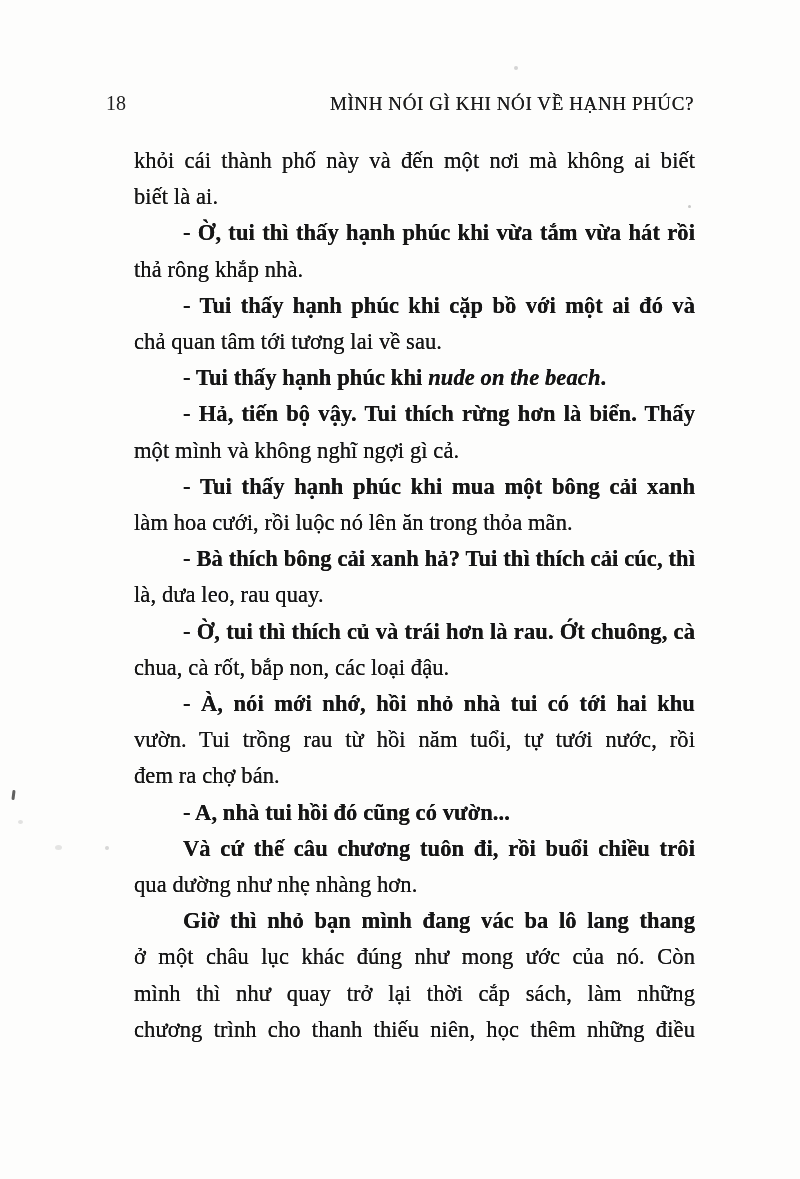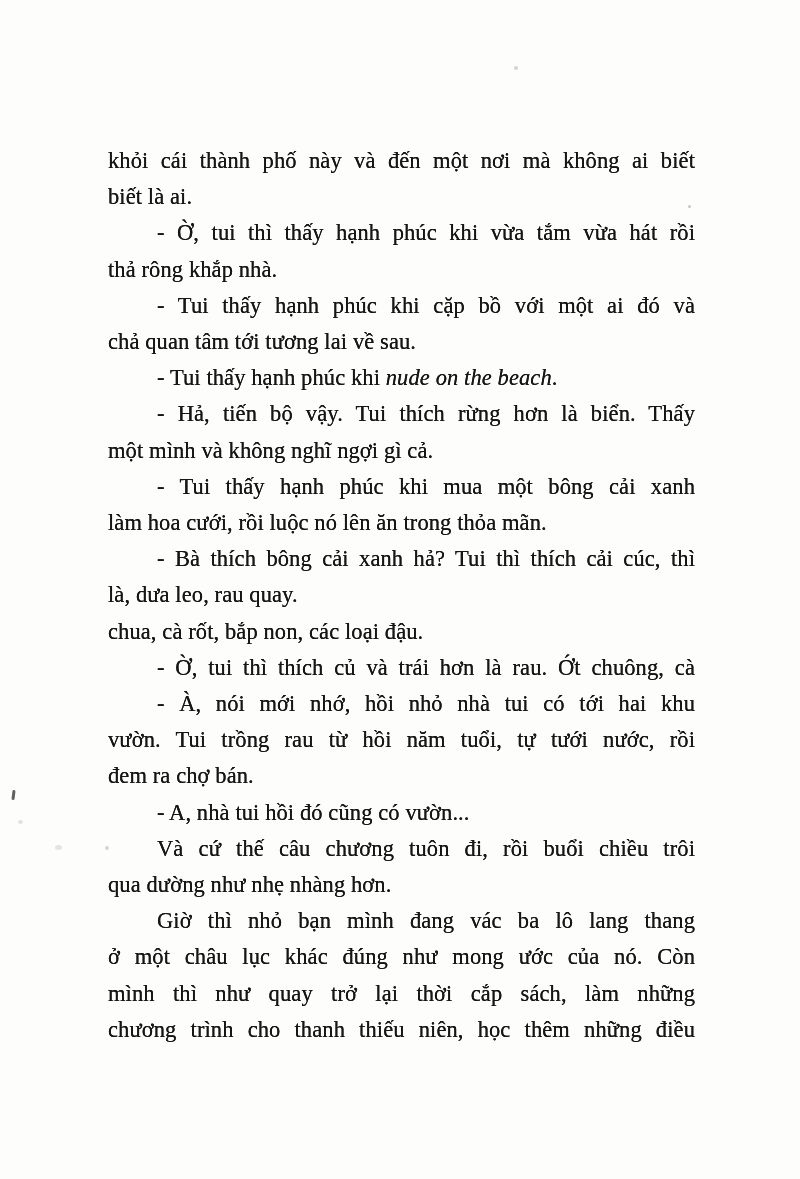--- a/index.html
+++ b/index.html
@@ -66,6 +66,10 @@
 
 <div class="page">
 
+  <div class="running-header">
+    <span class="page-number">18</span>
+    <span class="running-title">MÌNH NÓI GÌ KHI NÓI VỀ HẠNH PHÚC?</span>
+  </div>
 
   <div class="body-text">
     <div class="line j">khỏi cái thành phố này và đến một nơi mà không ai biết</div>

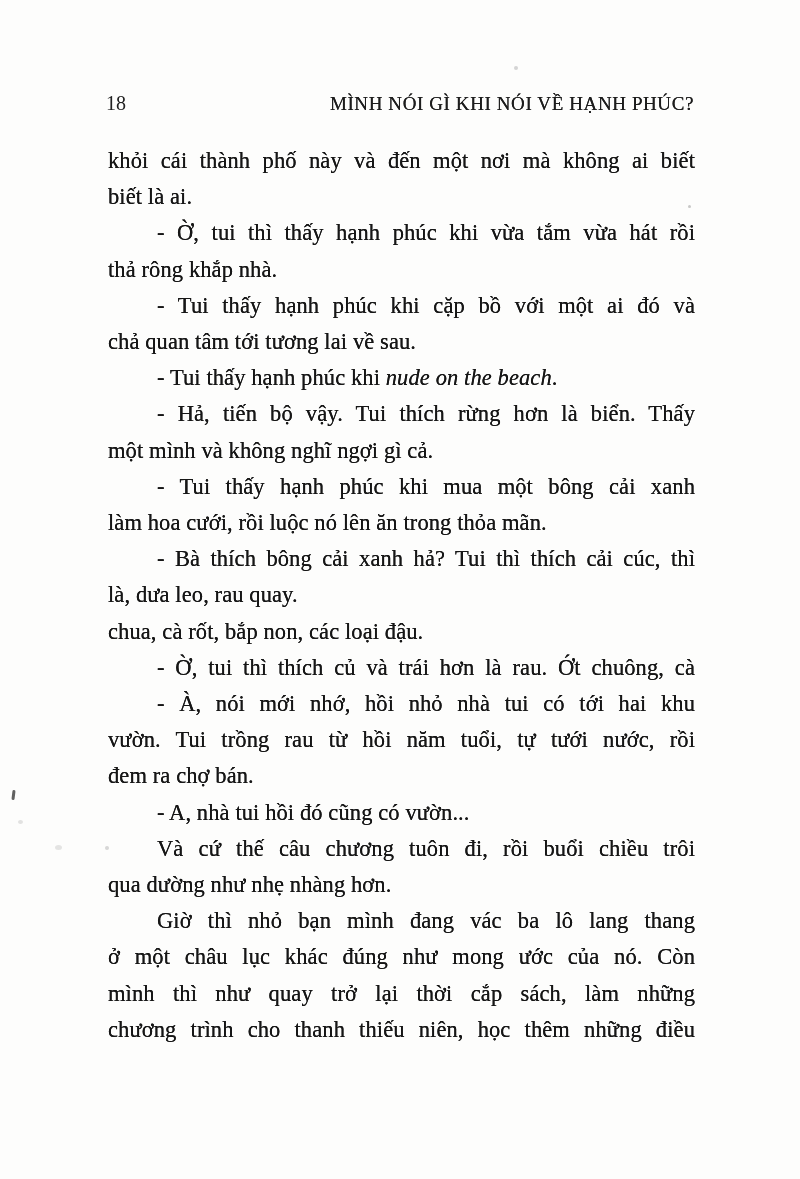--- a/index.html
+++ b/index.html
@@ -45,6 +45,7 @@
     text-align: justify;
     white-space: nowrap;
     text-align-last: left;
+    margin-left: 26px;
   }
   .line.j {
     white-space: normal;

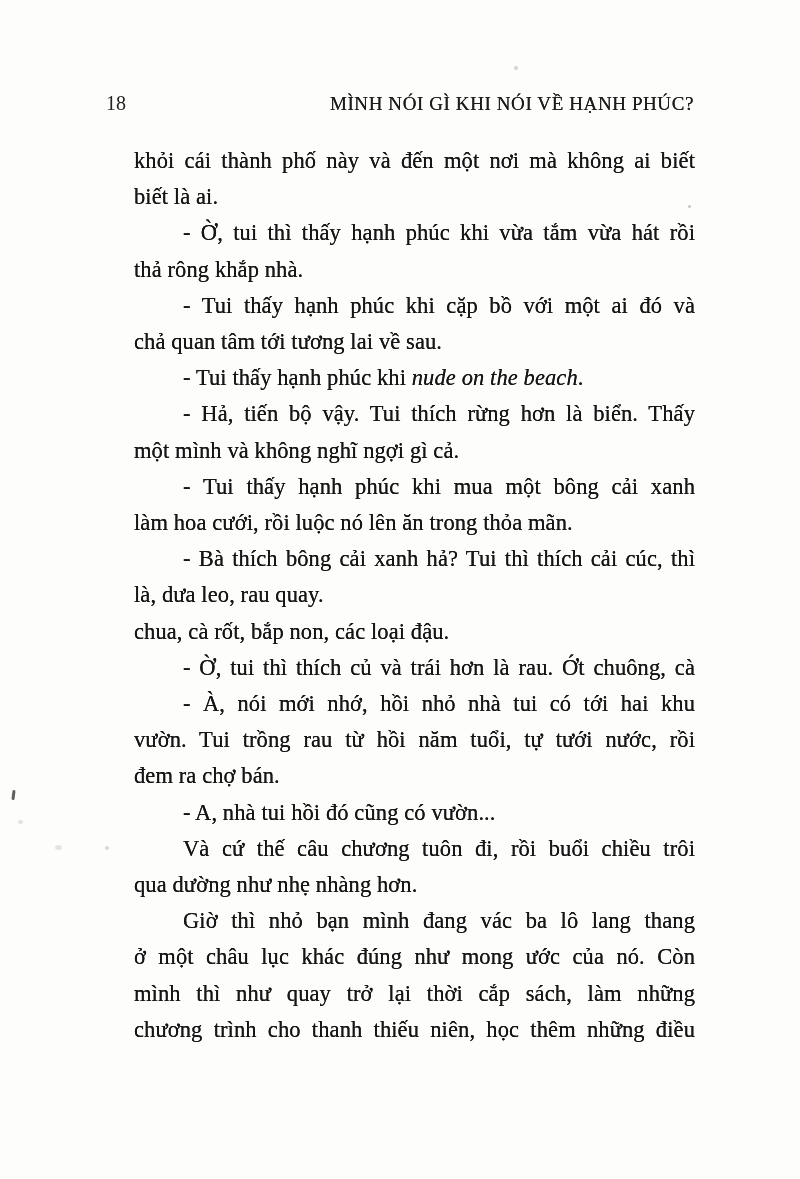--- a/index.html
+++ b/index.html
@@ -51,7 +51,7 @@
     white-space: normal;
     text-align-last: justify;
   }
-  .line.ind { text-indent: 49px; }
+  .line.ind { text-indent: 49px; font-weight: bold; }
   .line em { font-style: italic; }
   .speck { position: absolute; background: #777; border-radius: 50%; }
   .speck.s1 { left: 514px; top: 66px;  width: 4px; height: 4px; opacity: .30; }

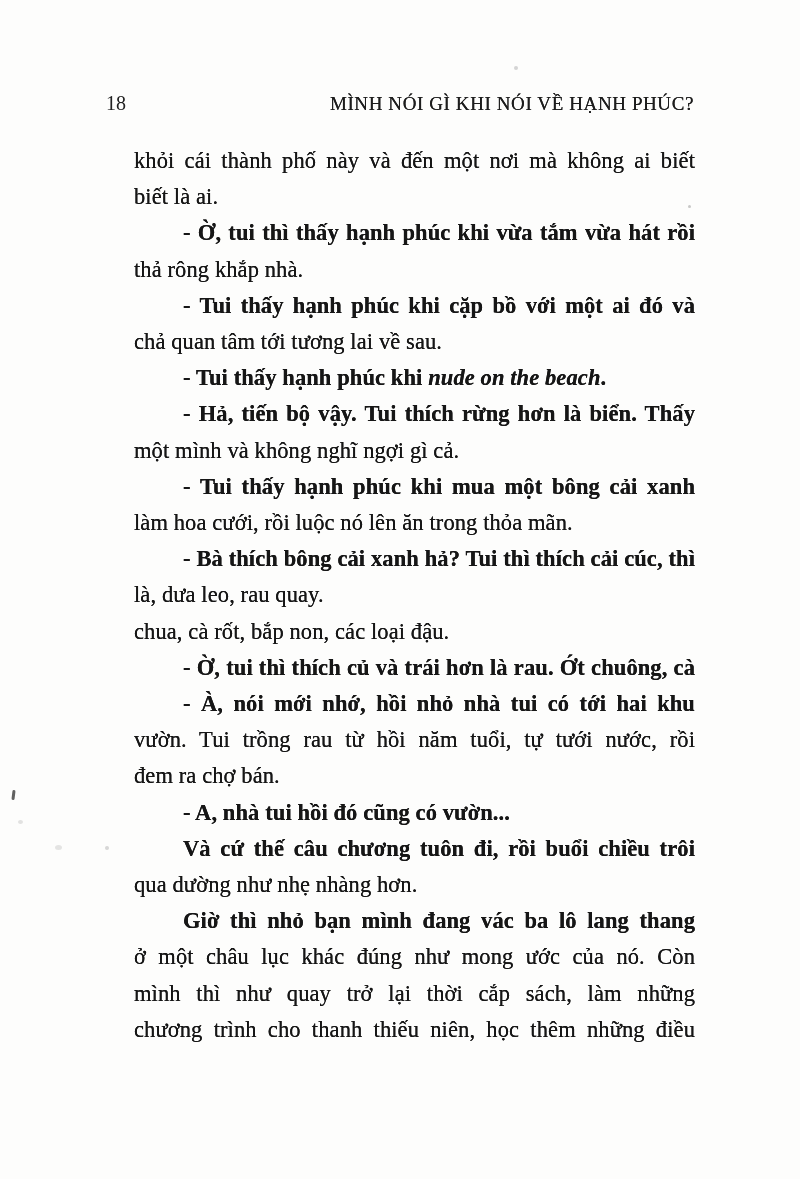--- a/index.html
+++ b/index.html
@@ -86,8 +86,8 @@
     <div class="line">làm hoa cưới, rồi luộc nó lên ăn trong thỏa mãn.</div>
     <div class="line j ind">- Bà thích bông cải xanh hả? Tui thì thích cải cúc, thì</div>
     <div class="line">là, dưa leo, rau quay.</div>
+    <div class="line j ind">- Ờ, tui thì thích củ và trái hơn là rau. Ớt chuông, cà</div>
     <div class="line">chua, cà rốt, bắp non, các loại đậu.</div>
-    <div class="line j ind">- Ờ, tui thì thích củ và trái hơn là rau. Ớt chuông, cà</div>
     <div class="line j ind">- À, nói mới nhớ, hồi nhỏ nhà tui có tới hai khu</div>
     <div class="line j">vườn. Tui trồng rau từ hồi năm tuổi, tự tưới nước, rồi</div>
     <div class="line">đem ra chợ bán.</div>

